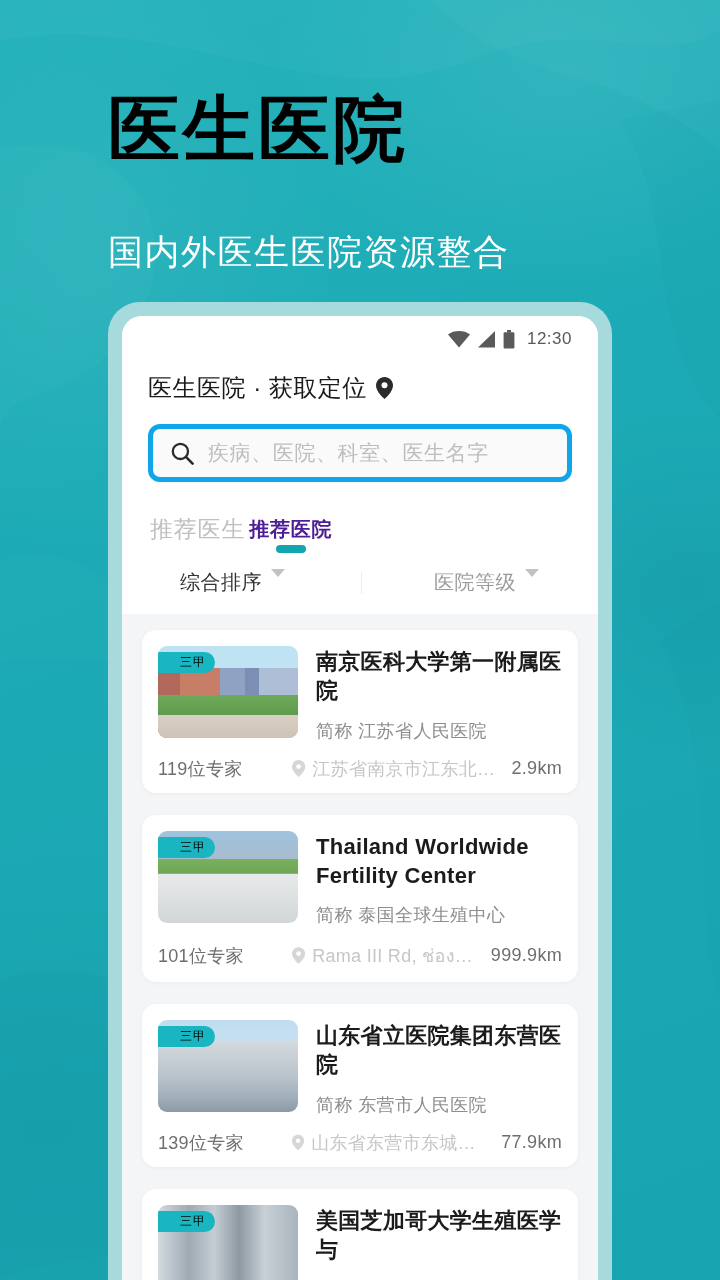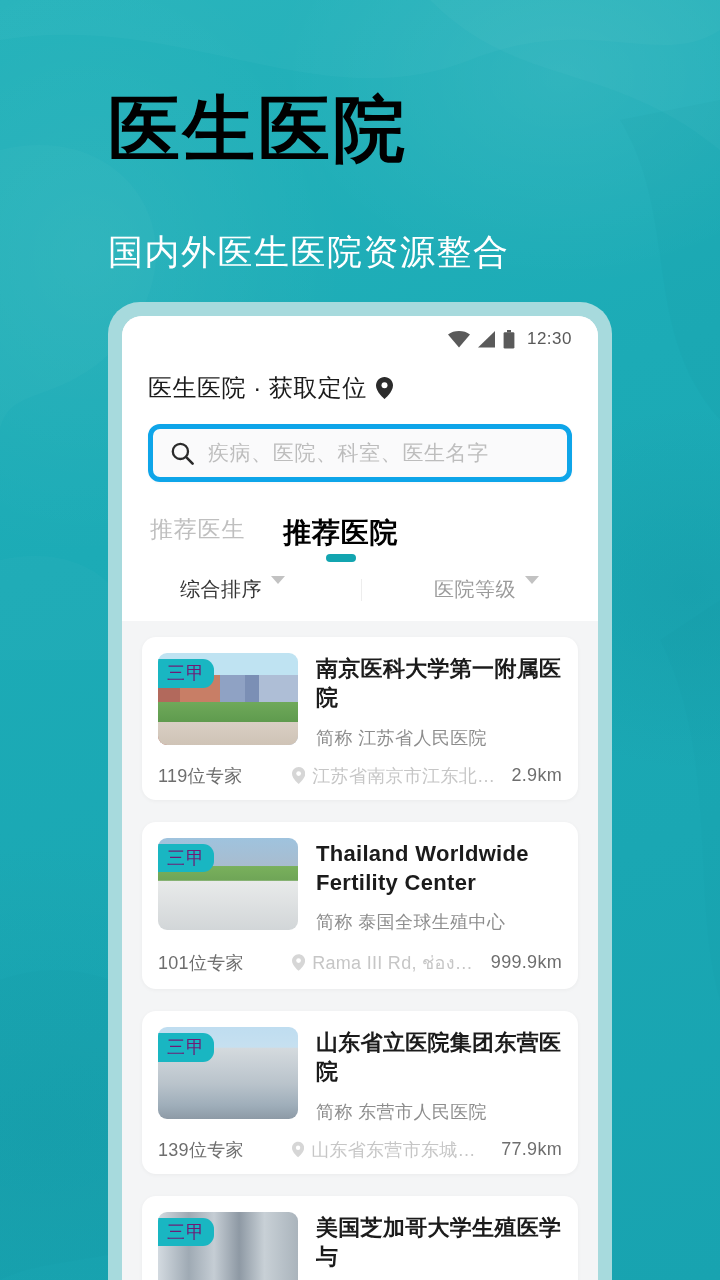--- a/index.html
+++ b/index.html
@@ -51,7 +51,7 @@
   #search-ph { font-size:21px; color:#BDBDBD; letter-spacing:.6px; }
 
   
-  #tabs { background:#fff; display:flex; align-items:flex-start; padding:4px 26px 0 26px; gap:34px; }
+  #tabs { background:#fff; display:flex; align-items:center; padding:4px 26px 0 26px; }
   .tab { padding:6px 2px 8px 2px; position:relative; }
   .tab-label { font-size:23px; letter-spacing:.8px; display:block; }
   .tab.inactive .tab-label { color:#BFBFBF; }

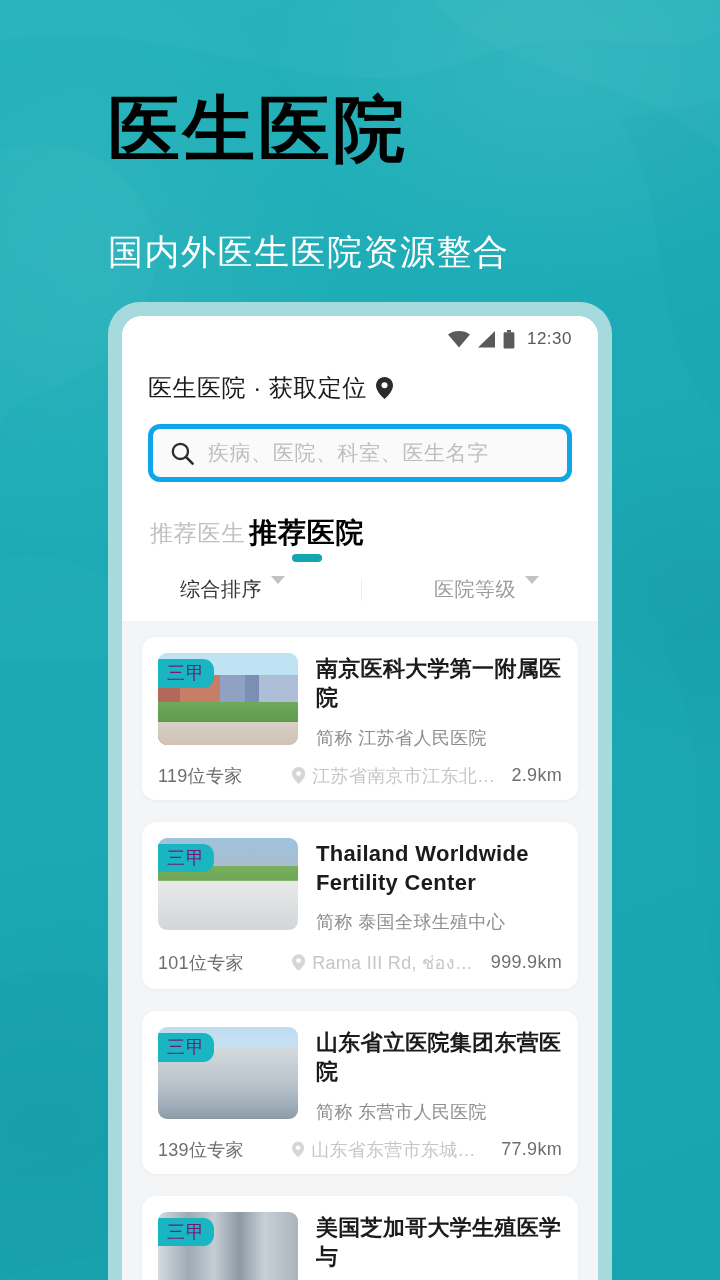--- a/index.html
+++ b/index.html
@@ -55,7 +55,7 @@
   .tab { padding:6px 2px 8px 2px; position:relative; }
   .tab-label { font-size:23px; letter-spacing:.8px; display:block; }
   .tab.inactive .tab-label { color:#BFBFBF; }
-  .tab.active .tab-label { color:#000000; font-weight:bold; font-size:28px; }
+  .tab.active .tab-label { color:#4c1d95; font-weight:bold; font-size:20px; }
   .tab-underline { position:absolute; left:50%; transform:translateX(-50%); bottom:-2px;
                    width:30px; height:8px; border-radius:4px; background:#13A5B0; }
 

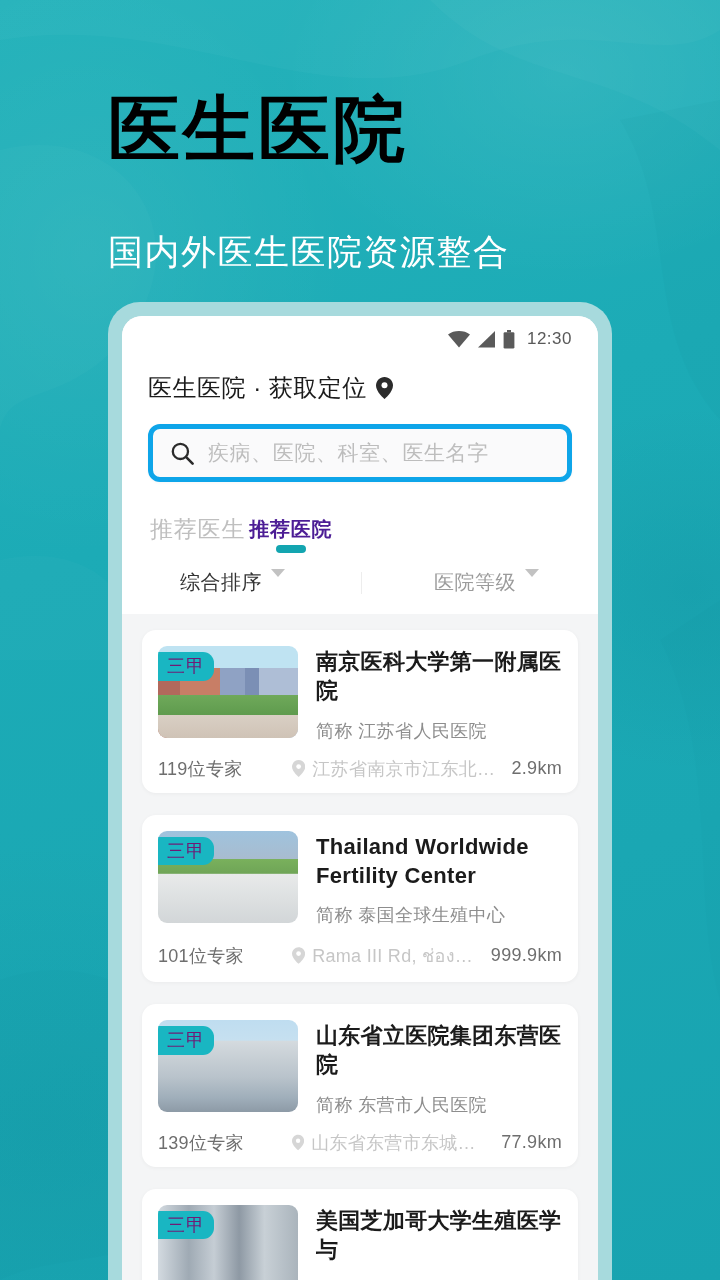--- a/index.html
+++ b/index.html
@@ -77,8 +77,8 @@
           box-shadow:0 1px 4px rgba(0,0,0,.045); }
   .card-top { display:flex; gap:18px; }
   .thumb { width:140px; height:92px; border-radius:9px; position:relative; overflow:hidden; flex:none; }
-  .badge { position:absolute; left:0; top:6px; background:#19B6C2; color:#701a75; font-size:18px;
-           padding:3px 9px 3px 9px; border-radius:0 11px 11px 0; letter-spacing:1px; line-height:1.25; }
+  .badge { position:absolute; left:0; top:6px; background:#19B6C2; color:#000000; font-size:12px;
+           padding:3px 9px 3px 22px; border-radius:0 11px 11px 0; letter-spacing:1px; line-height:1.25; }
   .card-info { flex:1; min-width:0; padding-top:1px; }
   .h-name { font-size:22px; font-weight:bold; color:#1b1b1b; line-height:1.33; letter-spacing:.3px; }
   .h-alias { margin-top:13px; font-size:18px; color:#8d8d8d; letter-spacing:.4px; }

